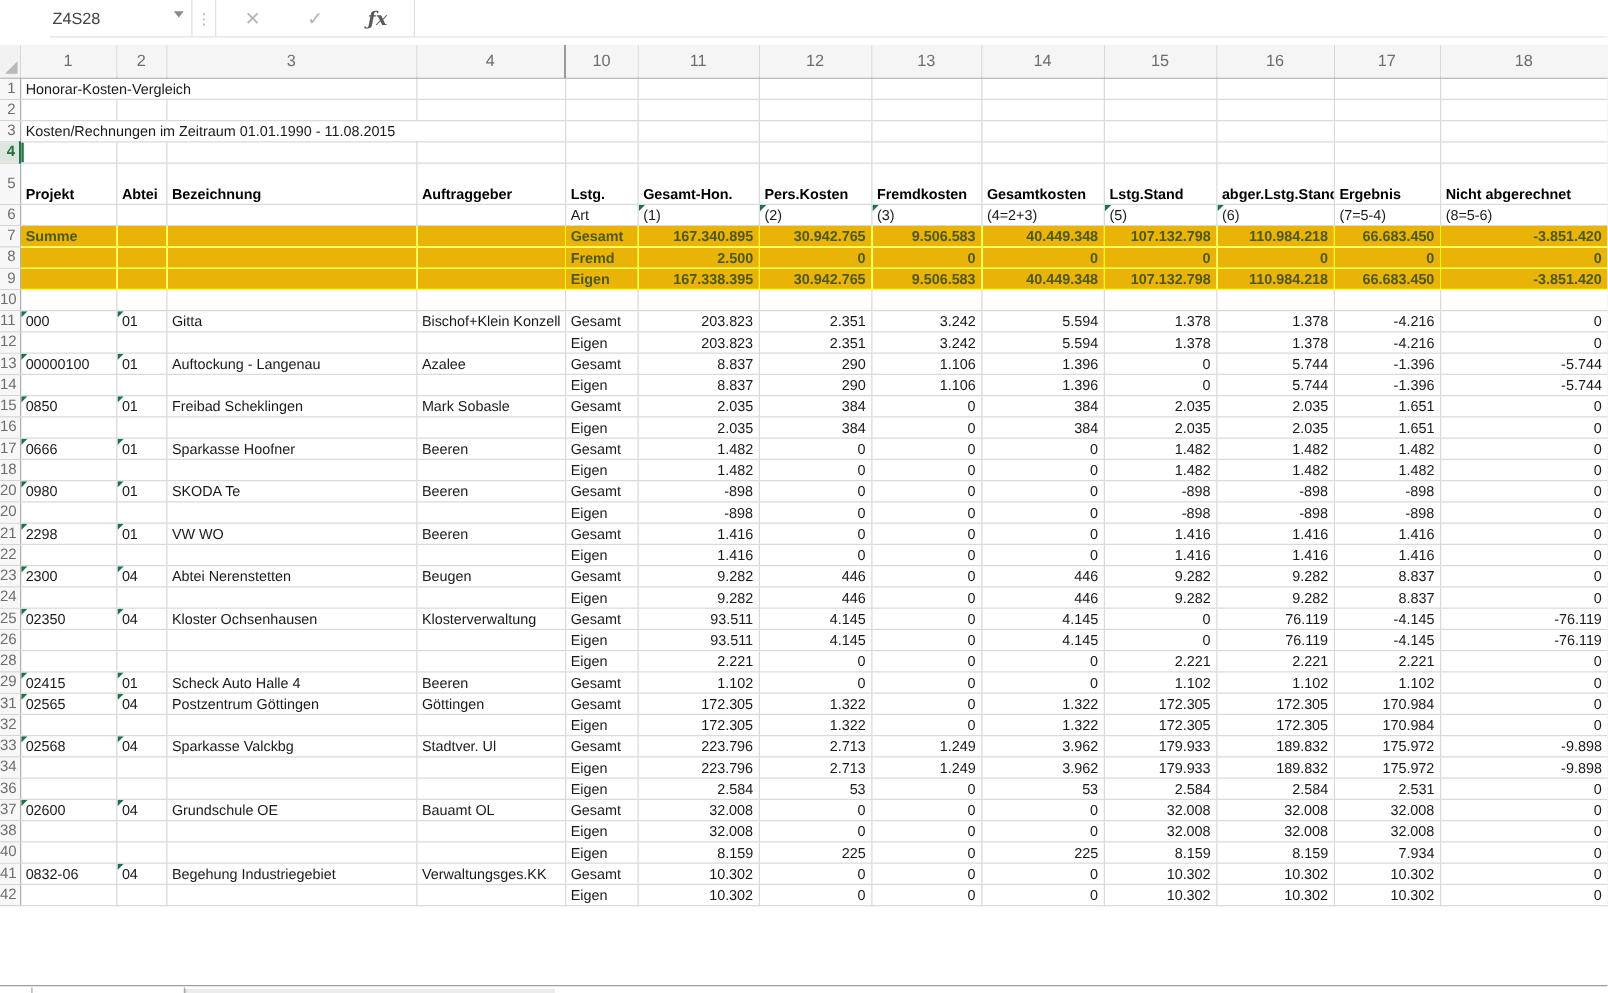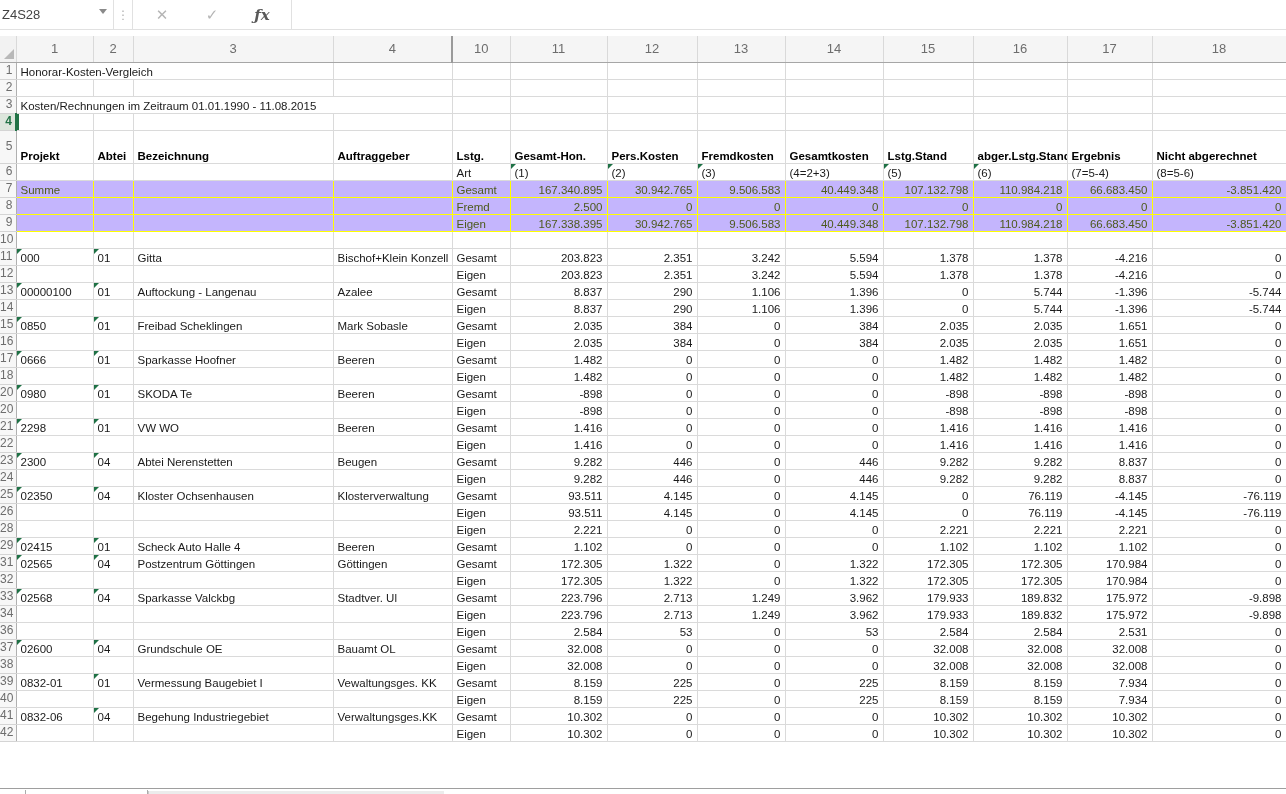--- a/index.html
+++ b/index.html
@@ -12,7 +12,7 @@
   
   .formula-bar {
     display: flex; align-items: stretch;
-    height: 30px; border-bottom: 1px solid #e1e1e1; background: #fff;
+    height: 30px; border-bottom: 1px solid #e1e1e1; background: #fff; margin-left: 40px;
   }
   .name-box {
     width: 113px; display: flex; align-items: center;

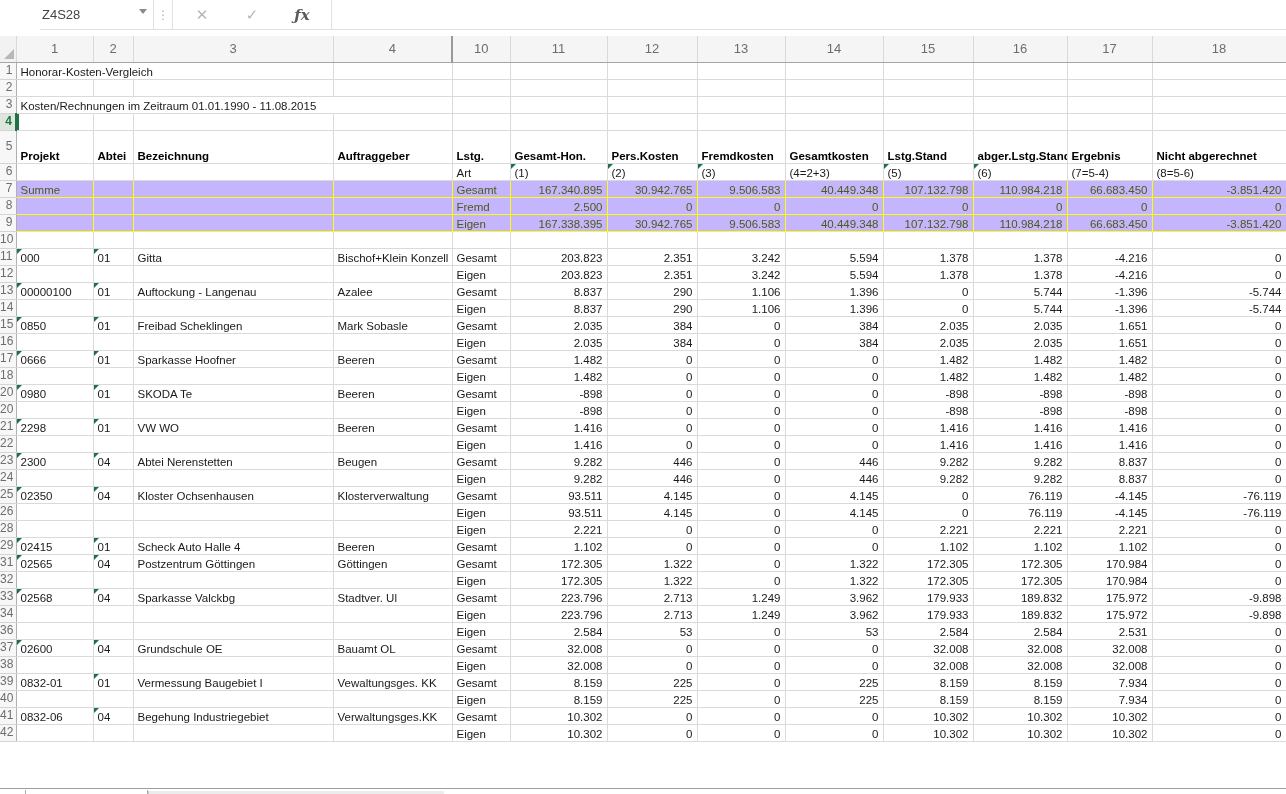--- a/index.html
+++ b/index.html
@@ -82,7 +82,7 @@
   .grid td.num { padding-right: 4px; text-align: right; }
   .grid td.hdr { font-weight: bold; color: #000; }
   .grid td.sum {
-    background: #c4b5fd; color: #4d5a1d; font-weight: normal;
+    background: #eab308; color: #4d5a1d; font-weight: bold;
     border-right-color: #ffff00; border-bottom-color: #ffff00;
   }
   .tri {

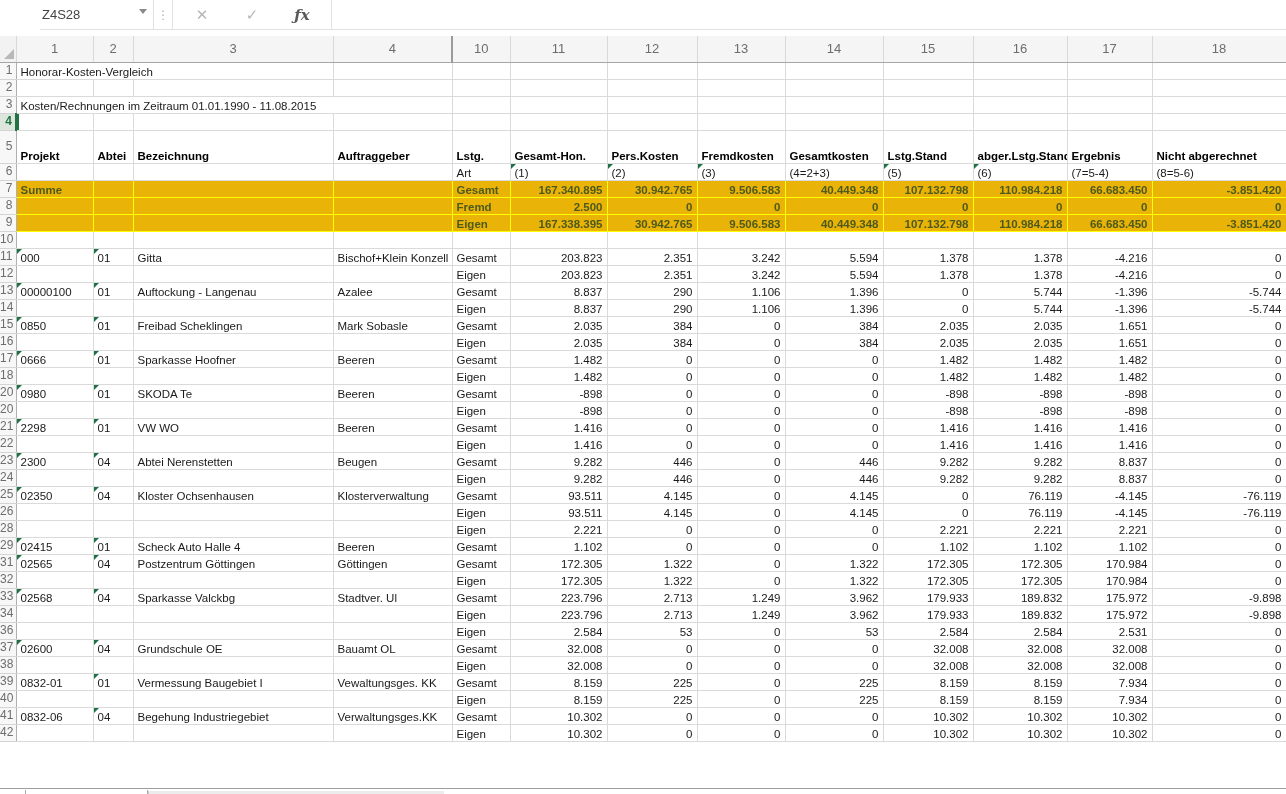--- a/index.html
+++ b/index.html
@@ -725,22 +725,6 @@
             <td class="c num">0</td>
           </tr>
           <tr style="height:17px">
-            <td class="rh"><span class="rn">39</span></td>
-            <td class="c txt">0832-01</td>
-            <td class="c txt"><span class="tri"></span>01</td>
-            <td class="c txt">Vermessung Baugebiet I</td>
-            <td class="c txt">Vewaltungsges. KK</td>
-            <td class="c txt">Gesamt</td>
-            <td class="c num">8.159</td>
-            <td class="c num">225</td>
-            <td class="c num">0</td>
-            <td class="c num">225</td>
-            <td class="c num">8.159</td>
-            <td class="c num">8.159</td>
-            <td class="c num">7.934</td>
-            <td class="c num">0</td>
-          </tr>
-          <tr style="height:17px">
             <td class="rh"><span class="rn">40</span></td>
             <td class="c"></td>
             <td class="c"></td>

